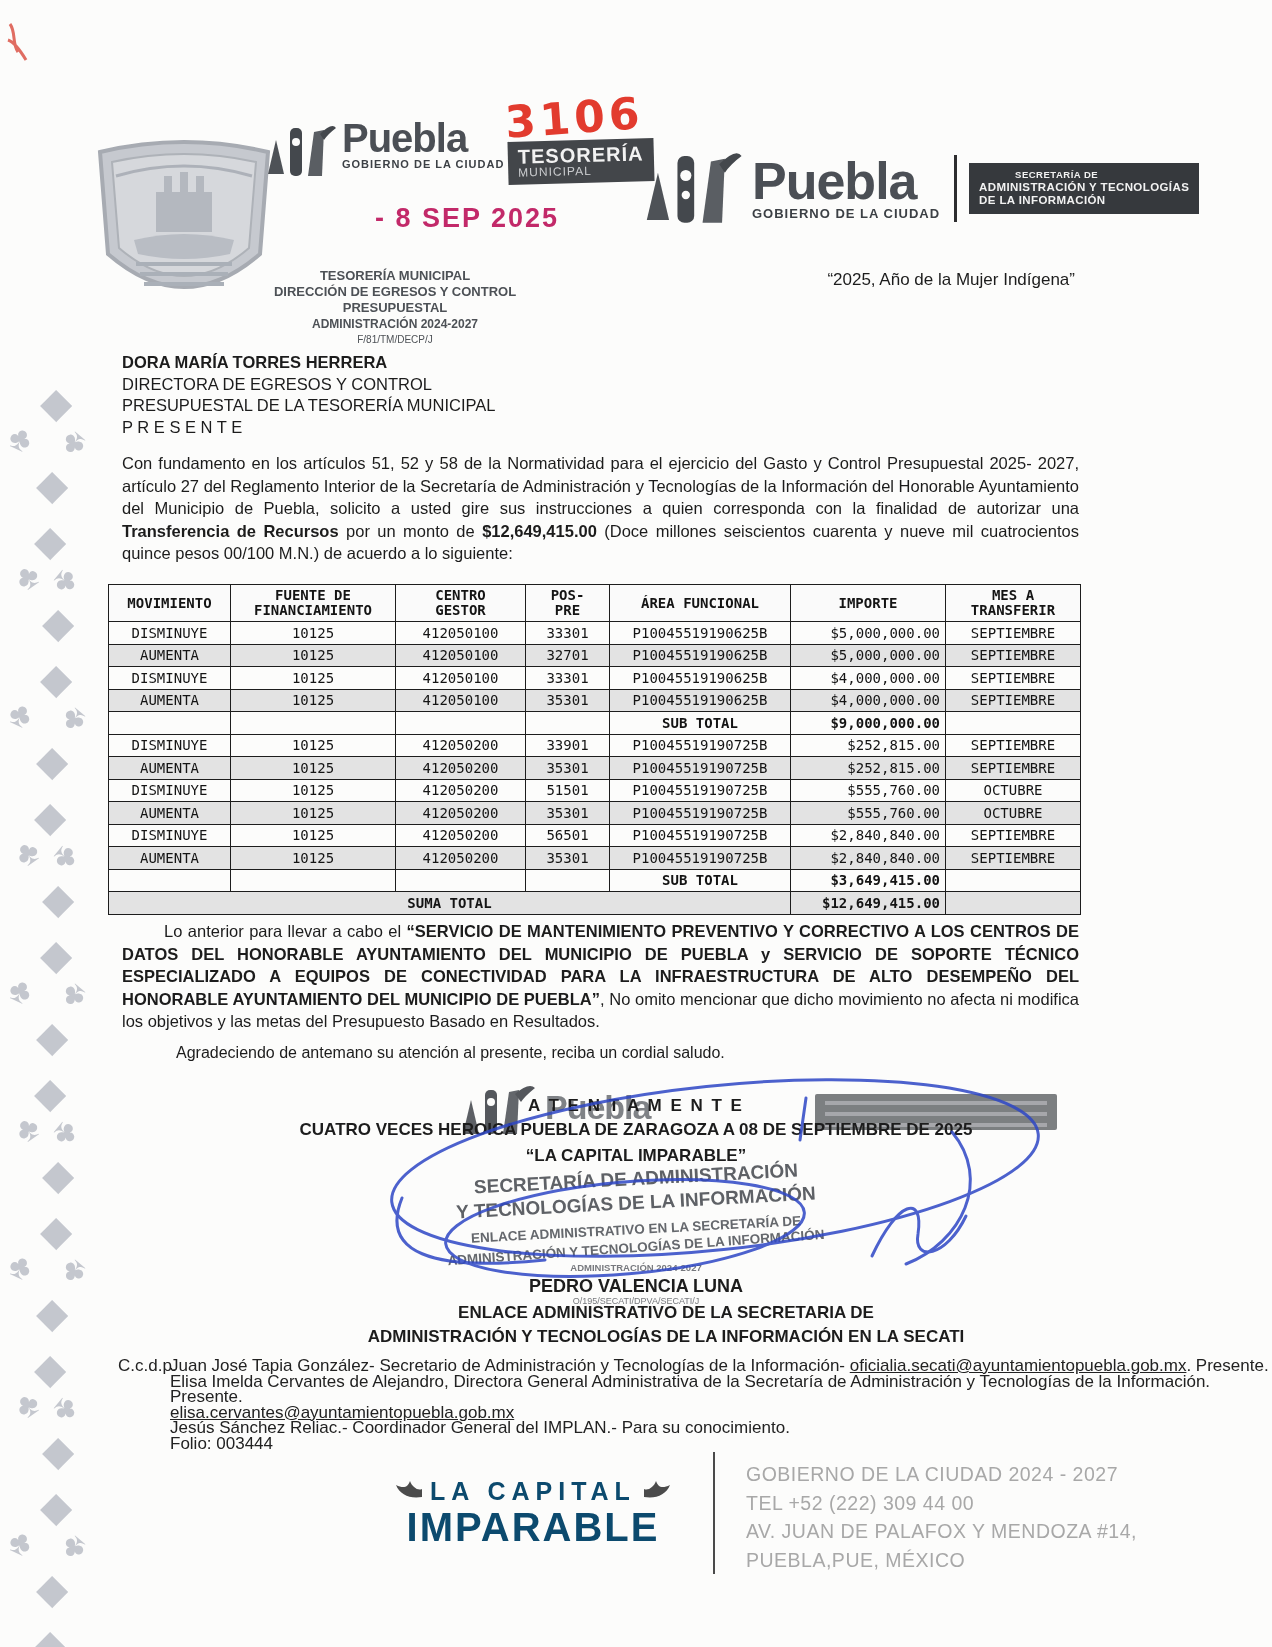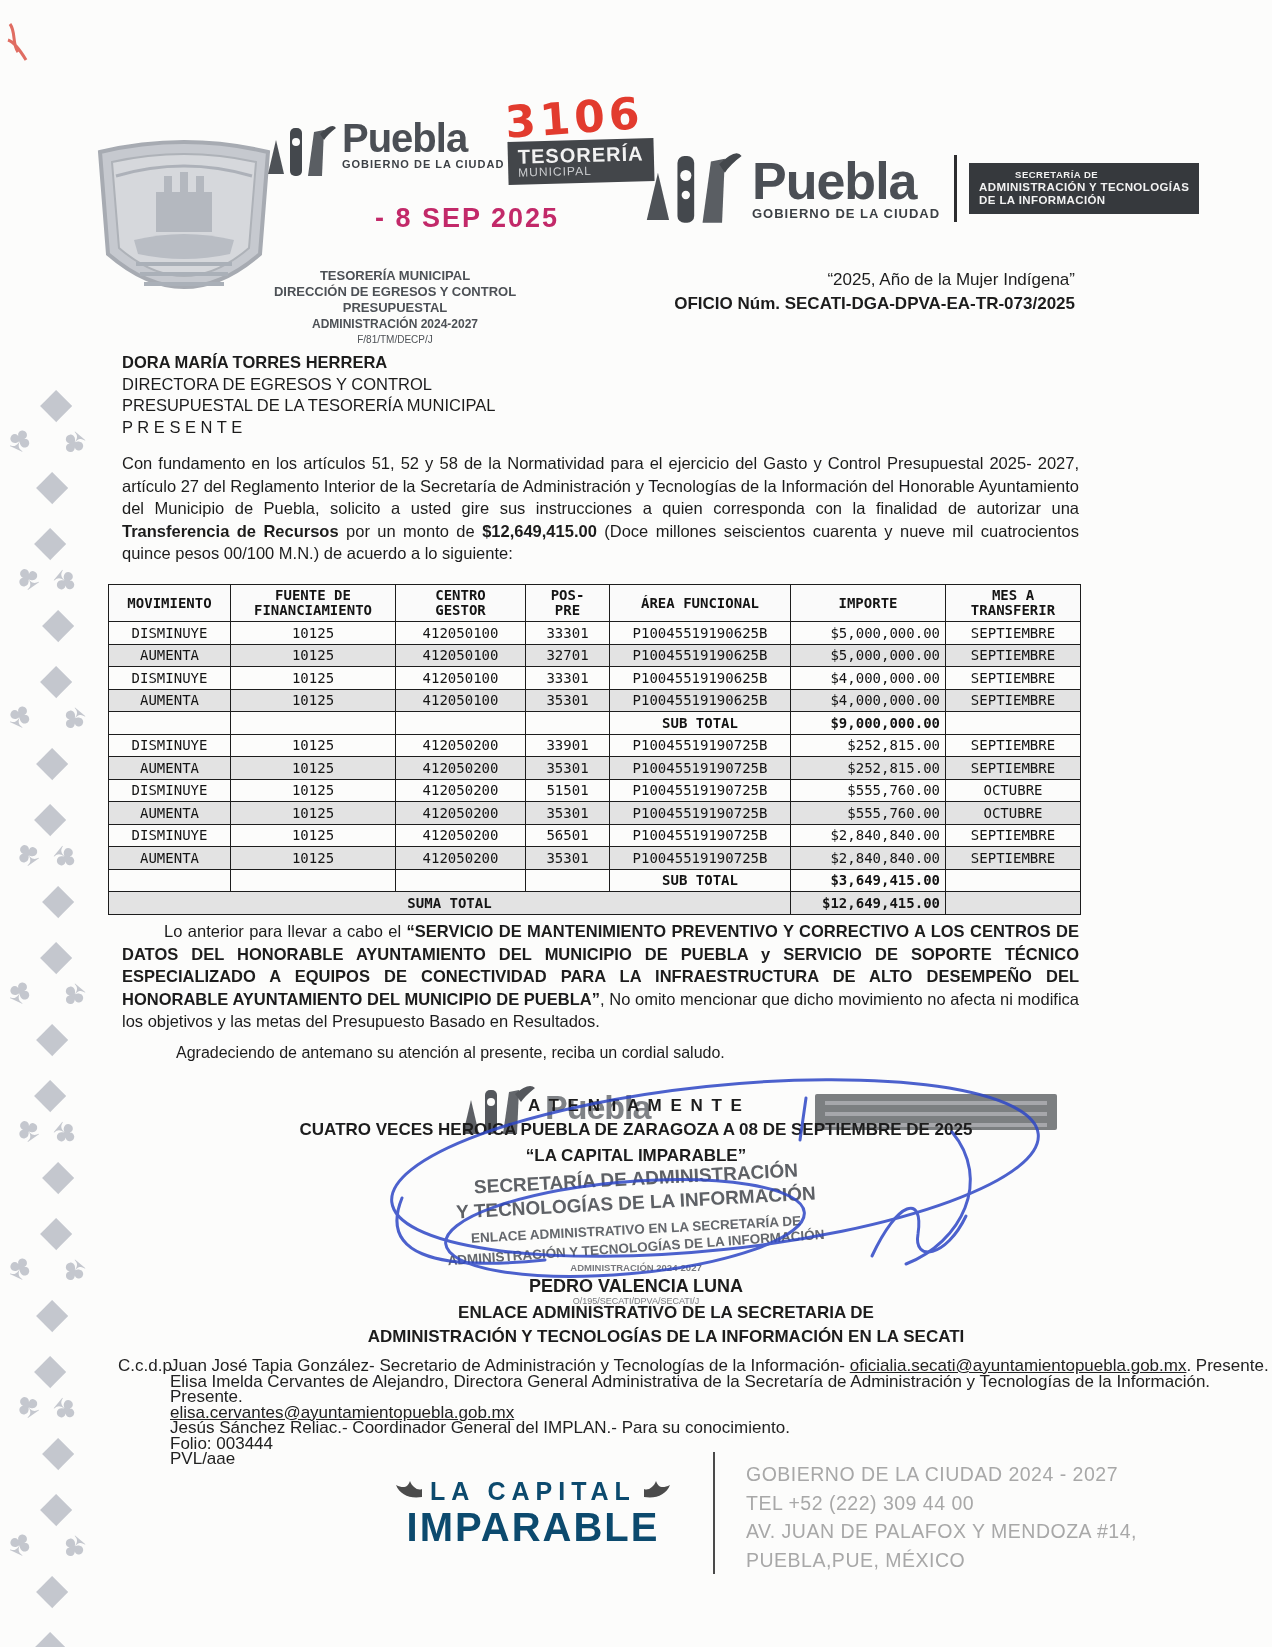--- a/index.html
+++ b/index.html
@@ -232,7 +232,6 @@
   </div>
 
   <div class="abs motto">“2025, Año de la Mujer Indígena”</div>
-  <div class="abs oficio">OFICIO Núm. SECATI-DGA-DPVA-EA-TR-073/2025</div>
 
   <div class="abs addressee">
     <div class="b">DORA MARÍA TORRES HERRERA</div>

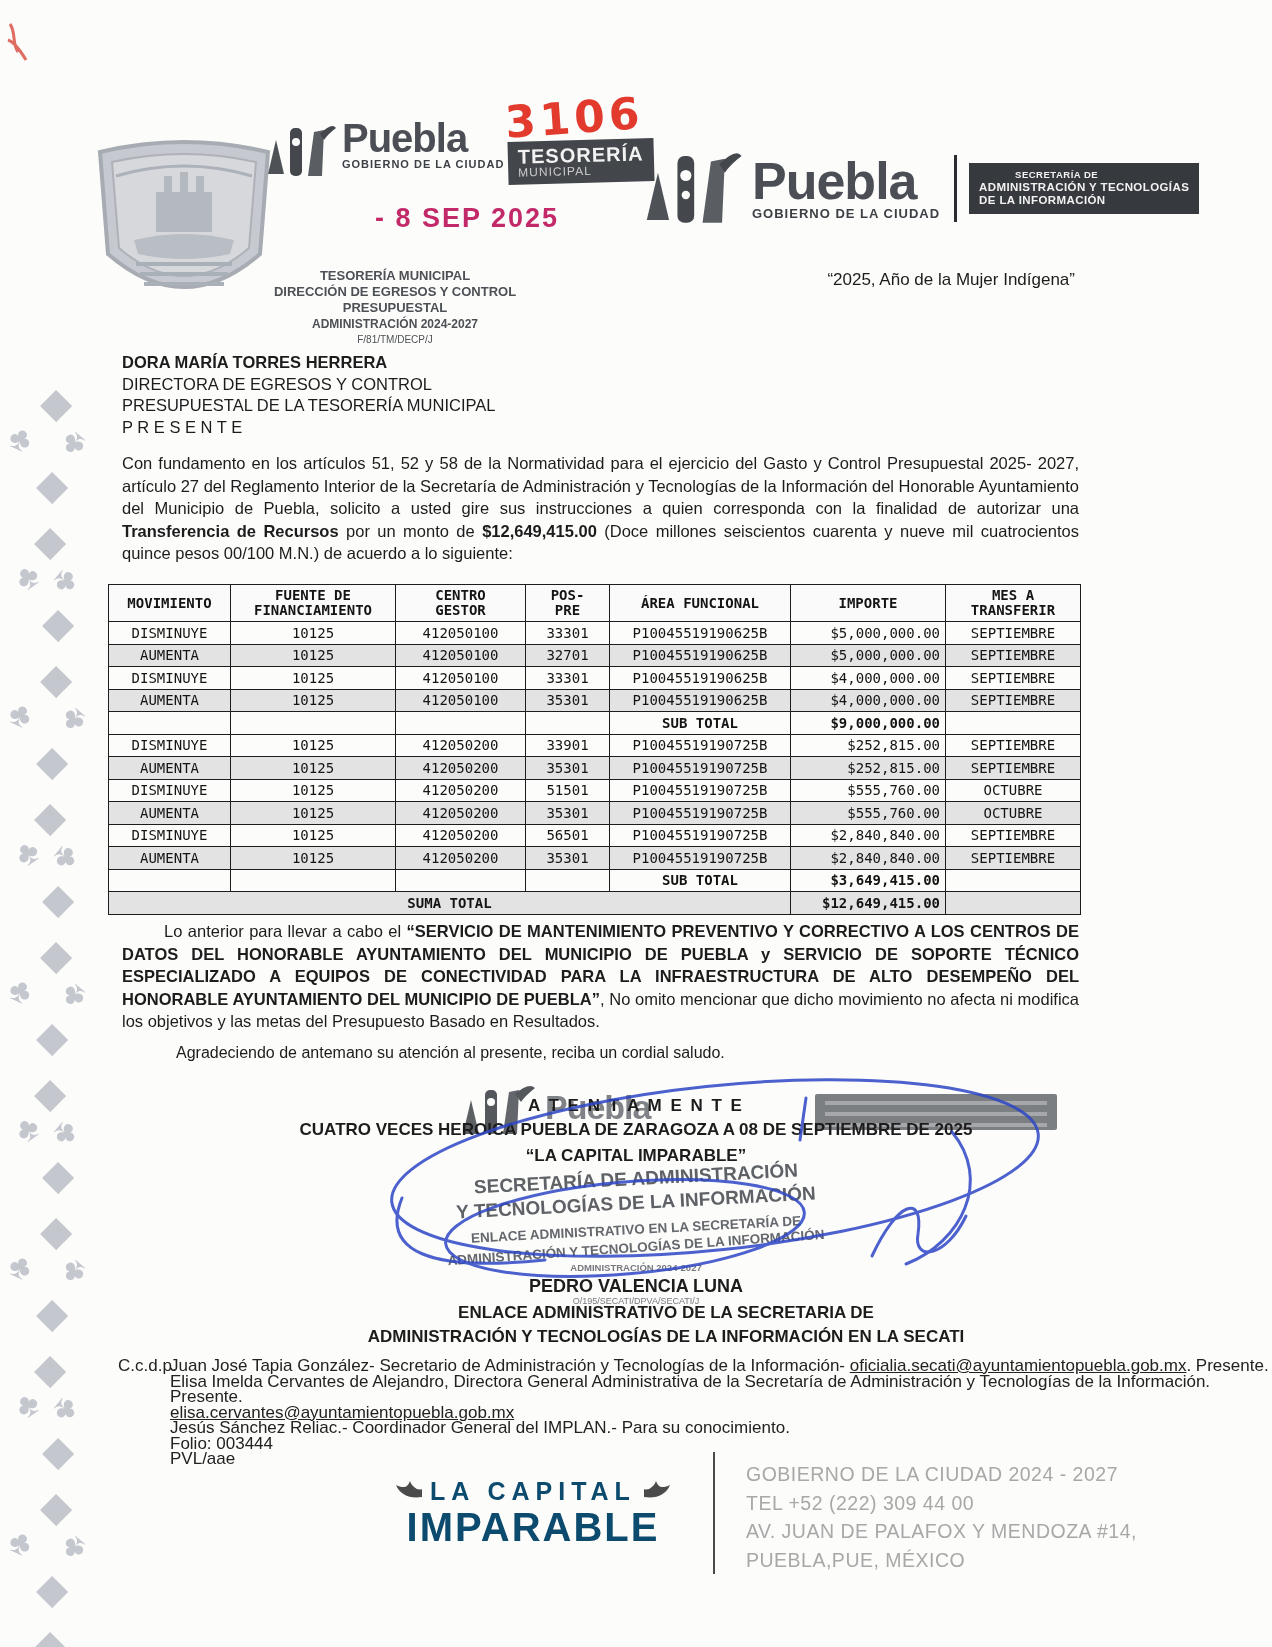--- a/index.html
+++ b/index.html
@@ -452,7 +452,6 @@
     <div class="ind"><span data-u="">elisa.cervantes@ayuntamientopuebla.gob.mx</span></div>
     <div class="ind"><span>Jesús Sánchez Reliac.- Coordinador General del IMPLAN.- Para su conocimiento.</span></div>
     <div class="ind">Folio: 003444</div>
-    <div class="ind">PVL/aae</div>
   </div>
 
   <div class="abs cap-logo">

